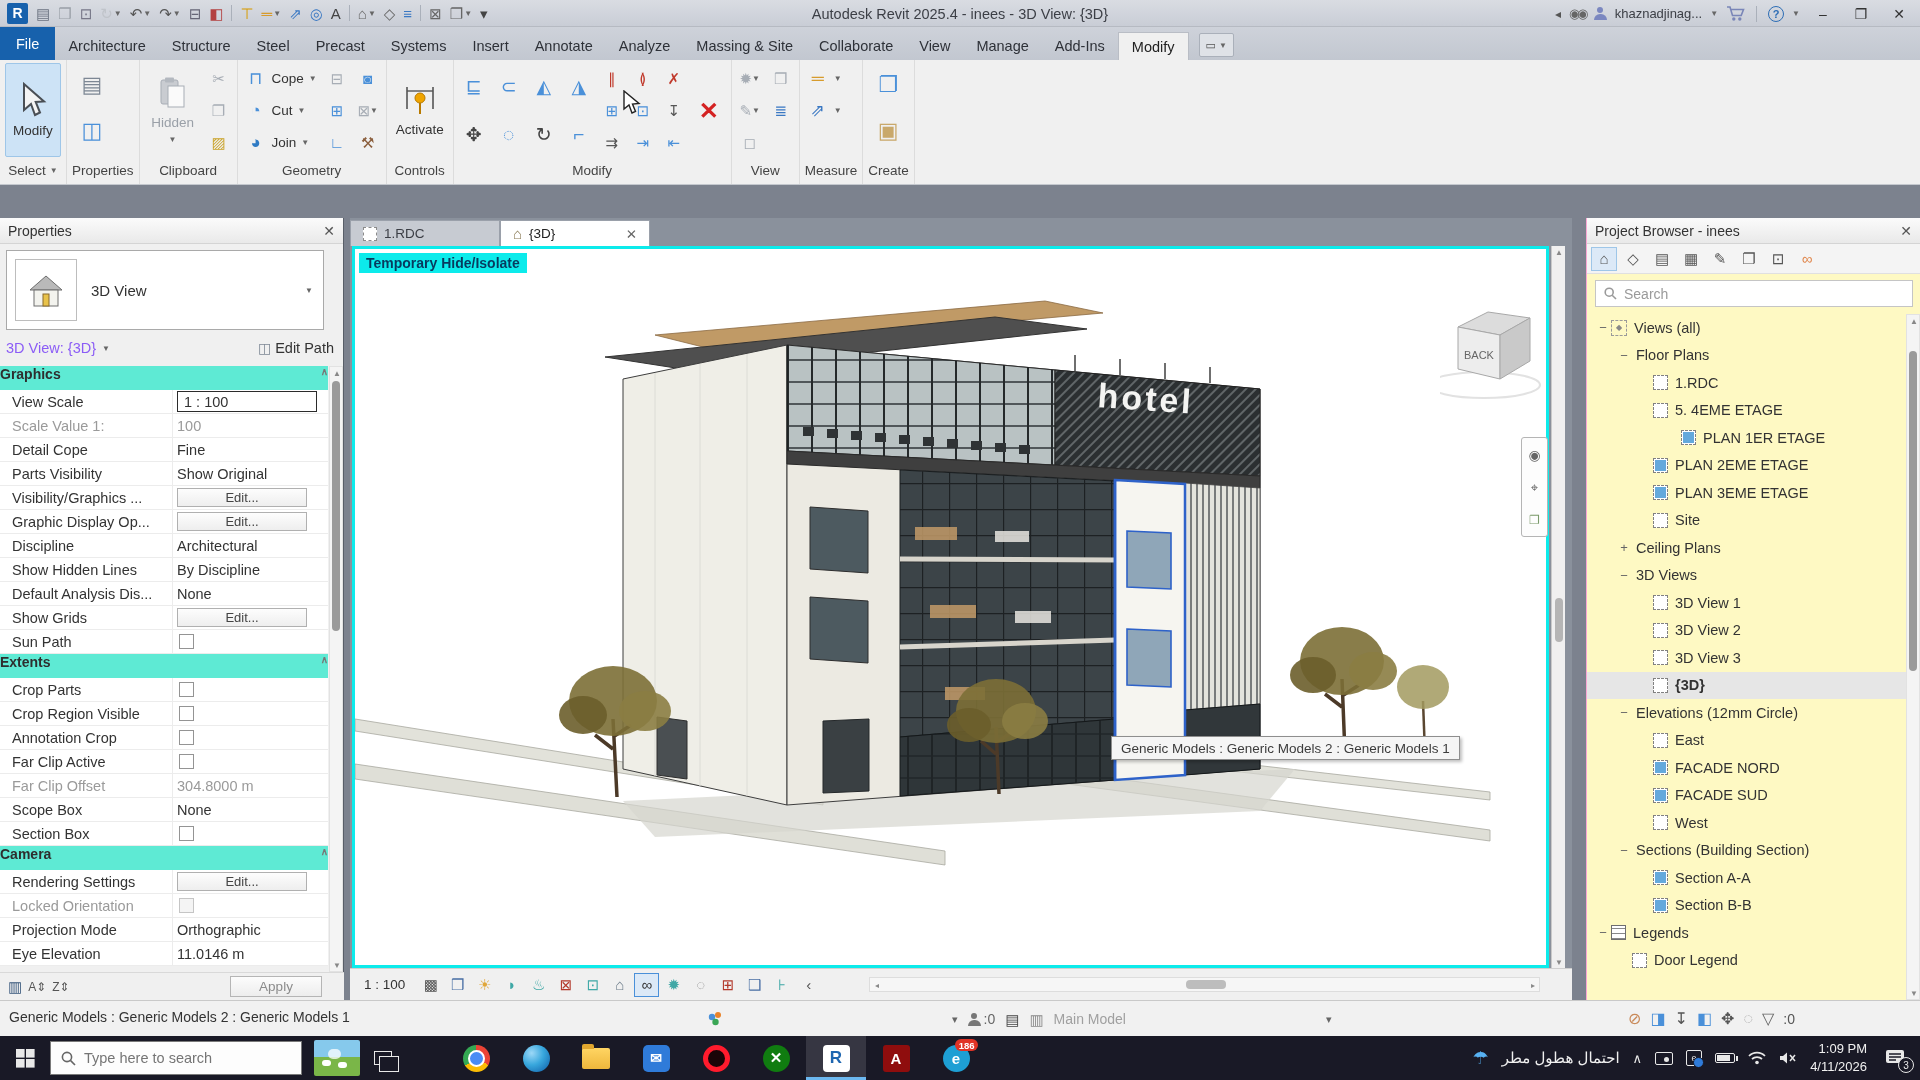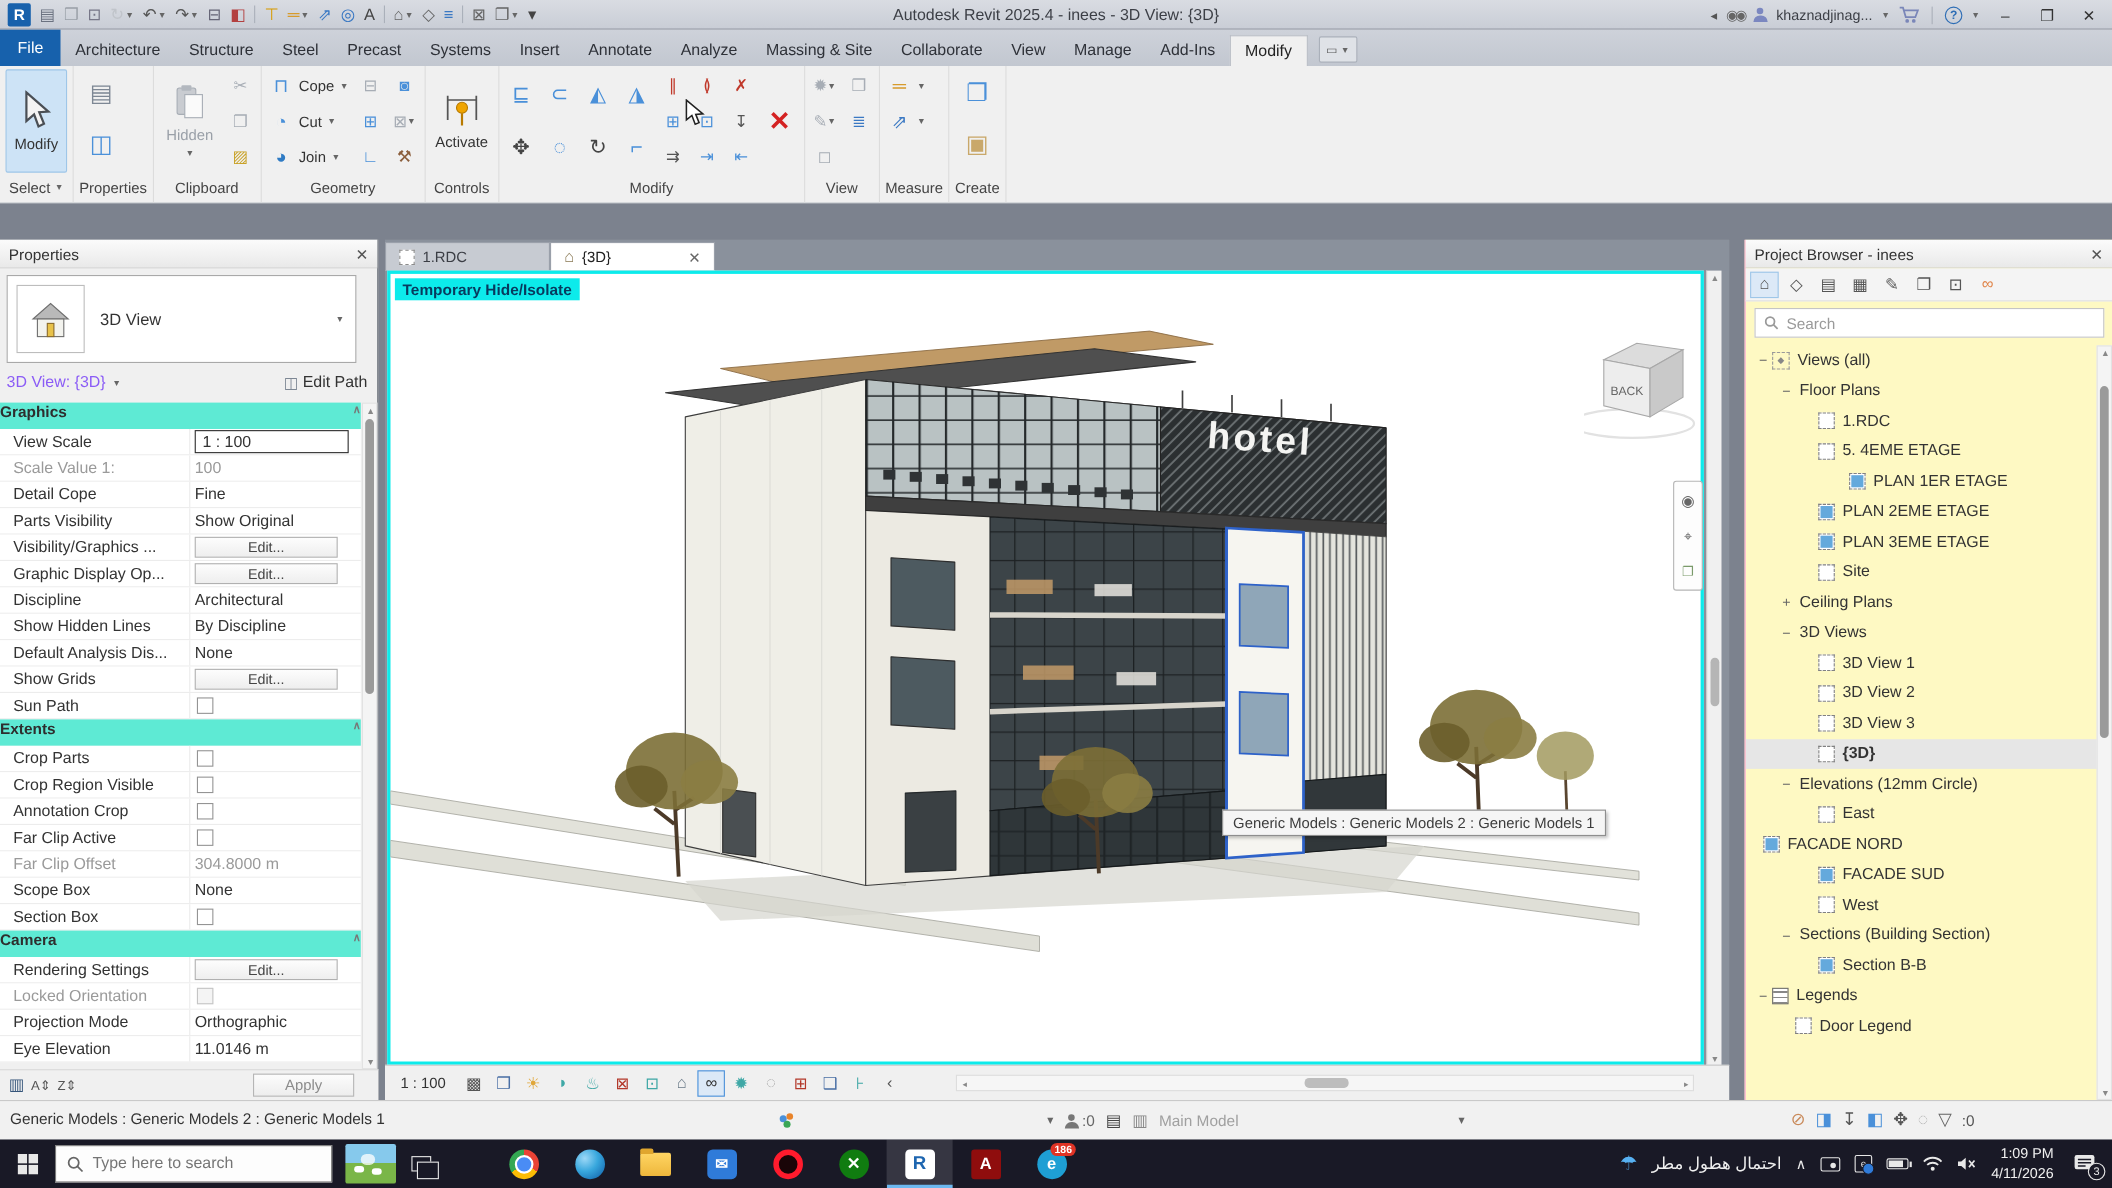--- a/index.html
+++ b/index.html
@@ -1051,7 +1051,7 @@
         </span>
         <span>East</span>
       </div>
-      <div class="trow" style=" text-align: right;">
+      <div class="trow" style="padding-left: 50px; text-align: right;">
         <span class="texp"></span>
         <span class="ti ti-plan blue">
           <i></i>

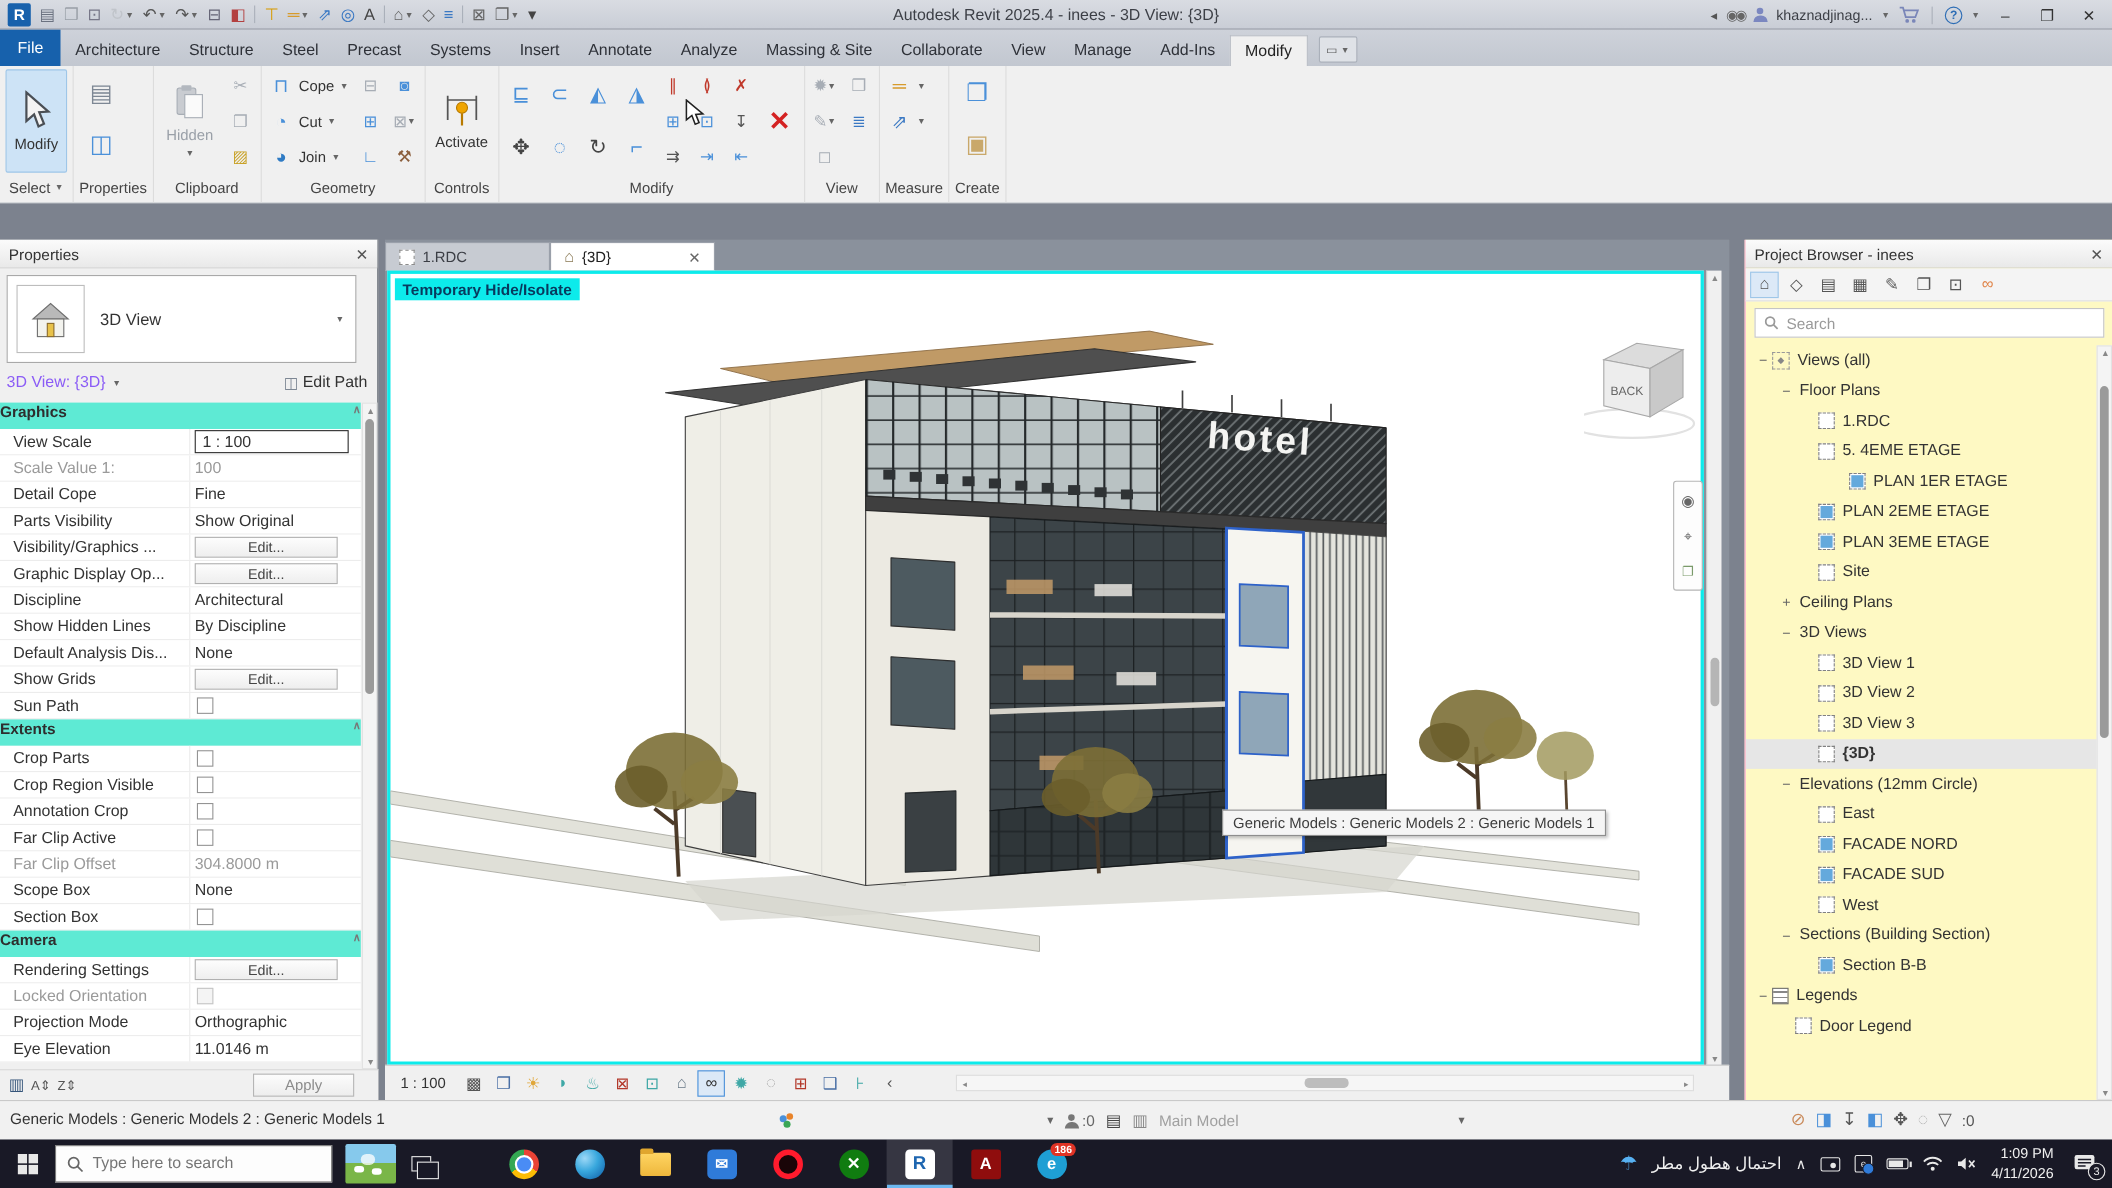--- a/index.html
+++ b/index.html
@@ -1082,6 +1082,13 @@
         <span class="ti ti-plan blue">
           <i></i>
         </span>
+        <span>Section A-A</span>
+      </div>
+      <div class="trow" style="padding-left: 50px;">
+        <span class="texp"></span>
+        <span class="ti ti-plan blue">
+          <i></i>
+        </span>
         <span>Section B-B</span>
       </div>
       <div class="trow" style="padding-left: 8px;">

